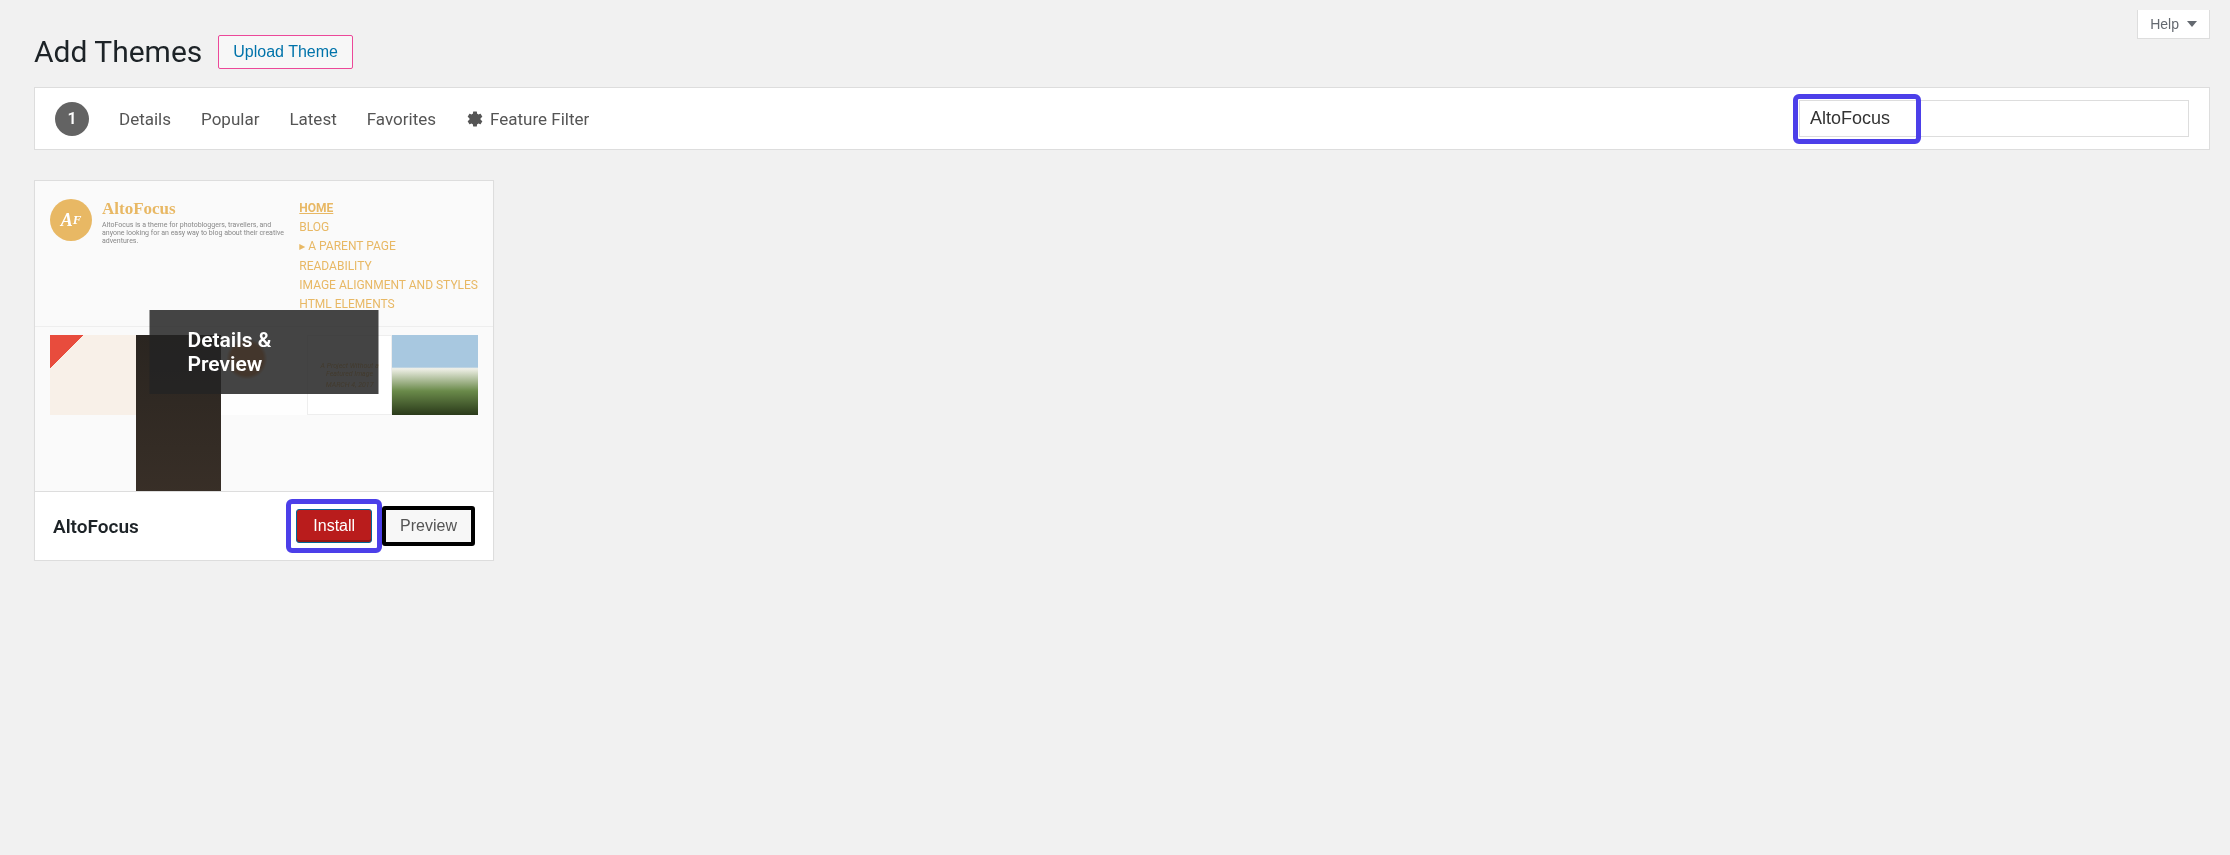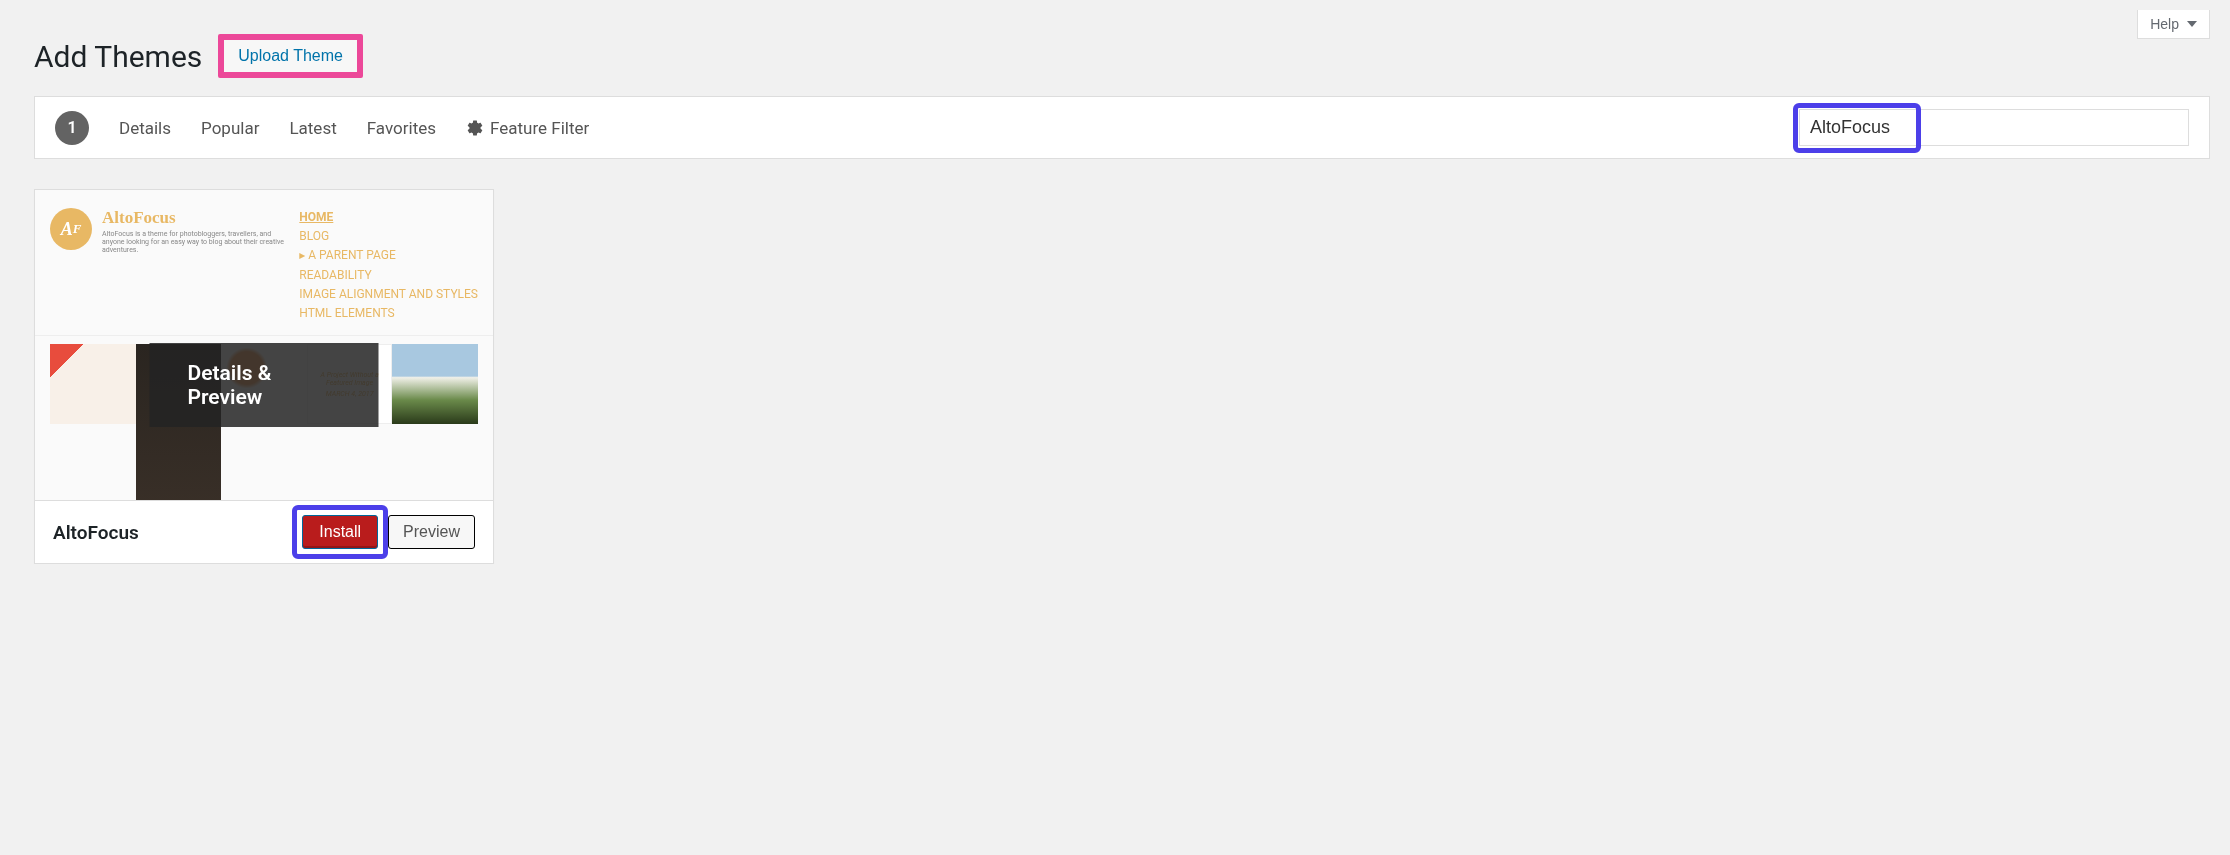--- a/index.html
+++ b/index.html
@@ -44,7 +44,7 @@
     }
     .upload-btn {
       background: #f7f7f7;
-      border: 6px solid #ec4899;
+      border: 1px solid #ec4899;
       color: #0073aa;
       font-size: 16px;
       padding: 7px 14px;

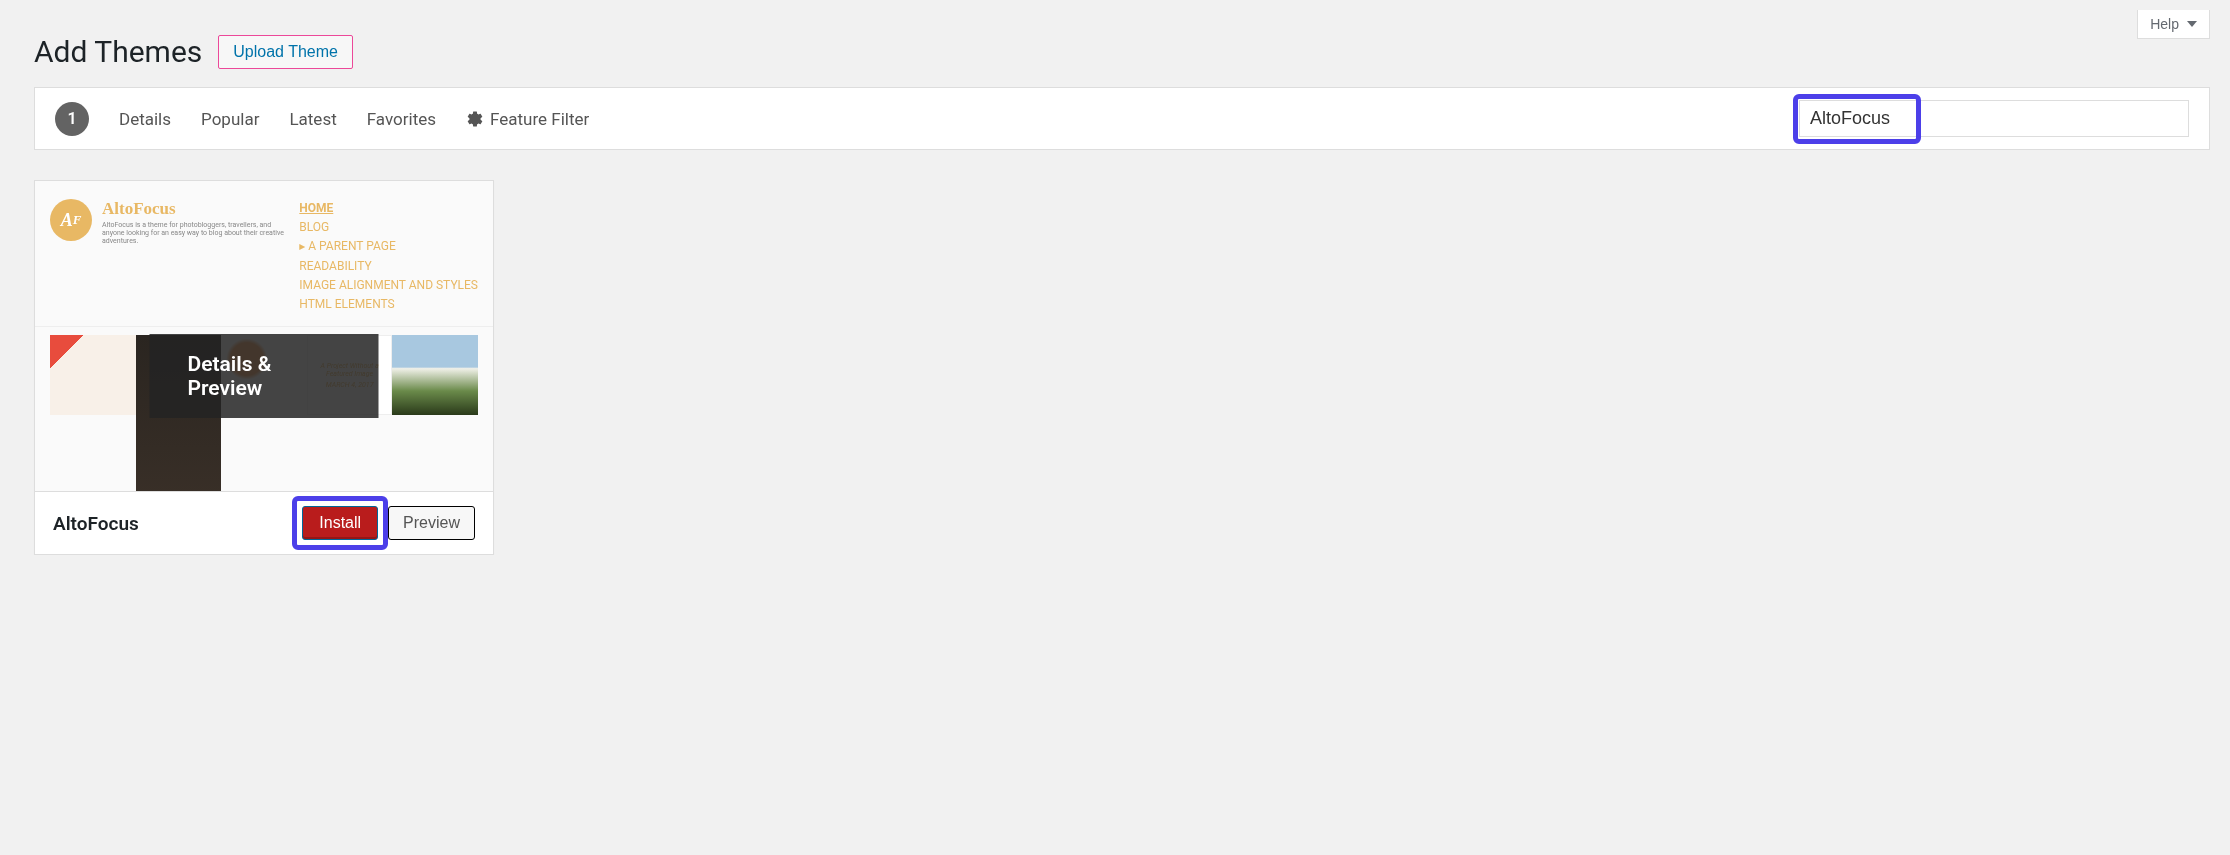--- a/index.html
+++ b/index.html
@@ -178,7 +178,7 @@
     .thumb.sky { background: linear-gradient(180deg, #a8c8e0 40%, #f0f0e8 42%, #6a8a4a 70%, #2a3a1a 100%); }
     .details-overlay {
       position: absolute;
-      top: 153px;
+      top: 129px;
       left: 50%;
       transform: translateX(-50%);
       background: rgba(35,35,35,0.85);

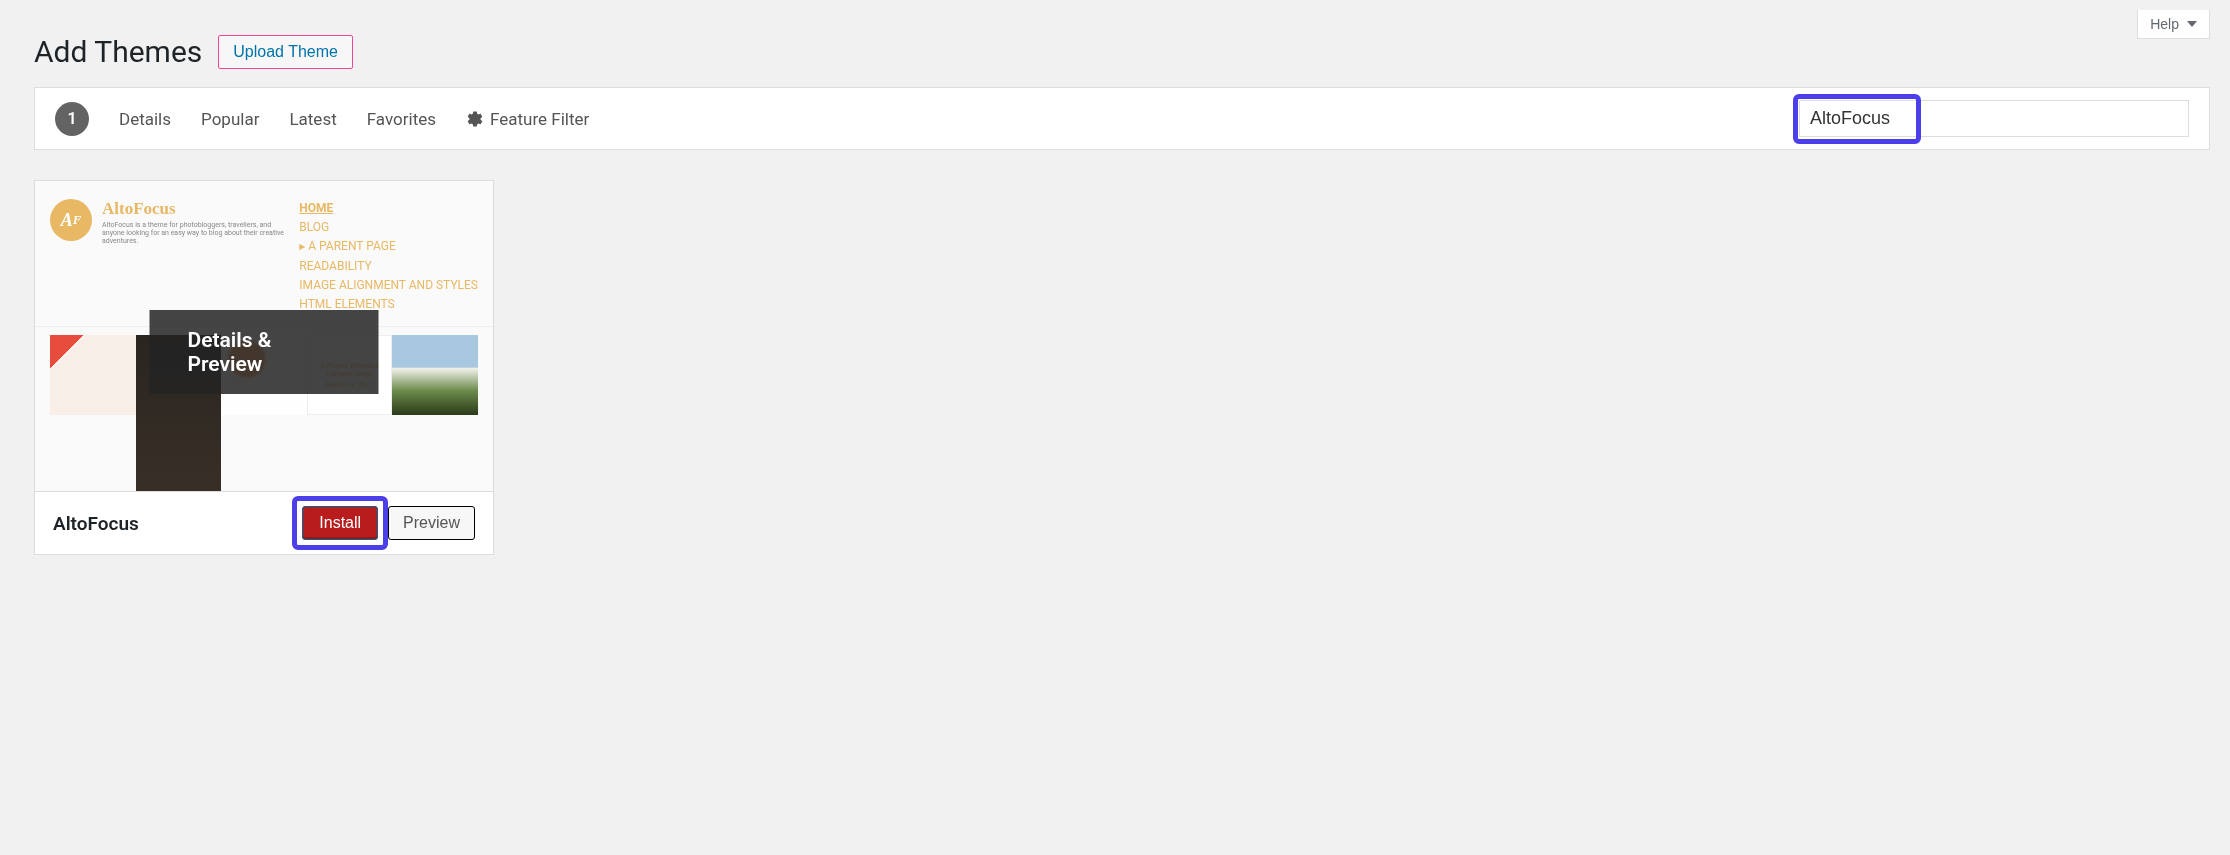--- a/index.html
+++ b/index.html
@@ -218,7 +218,7 @@
     }
     .preview-btn {
       background: #f7f7f7;
-      border: 1px solid #000000;
+      border: 4px solid #000000;
       color: #555;
       font-size: 16px;
       padding: 7px 14px;

